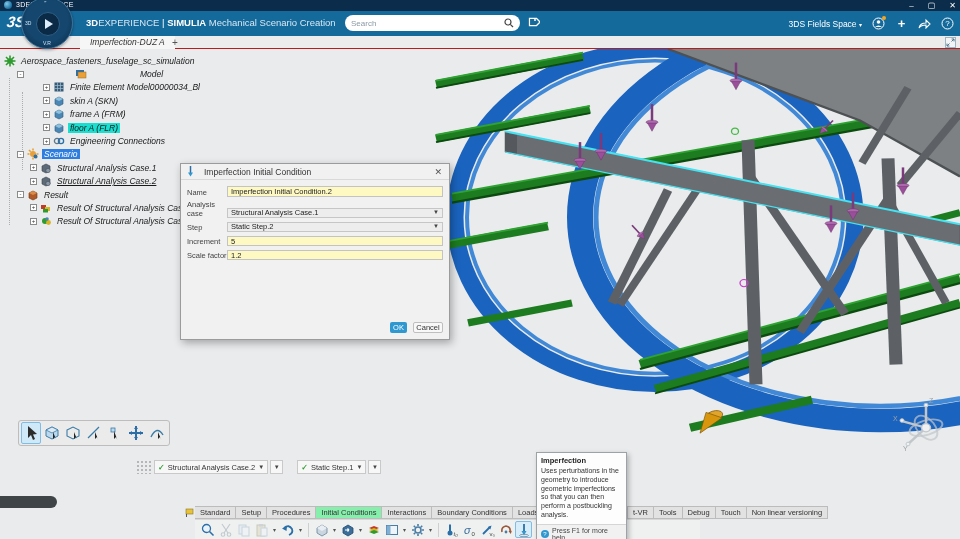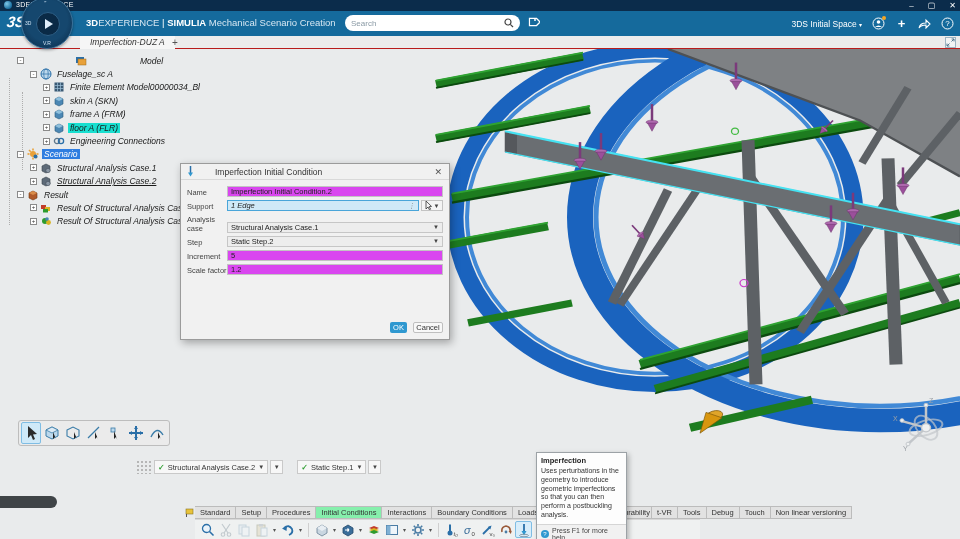--- a/index.html
+++ b/index.html
@@ -268,7 +268,7 @@
         <circle cx="8" cy="4" r="1" fill="#fff"></circle>
       </svg>
     <div class="hdr-right">
-      <span class="collab"><span>3DS Initial Space</span> <span style="font-size:6px;">▾</span></span>
+      <span class="collab"><span>3DS Fields Space</span> <span style="font-size:6px;">▾</span></span>
       <span class="hicon">
         <svg width="13" height="13" viewBox="0 0 13 13">
             <circle cx="6.5" cy="6.5" r="5.5" fill="none" stroke="#fff" stroke-width="1"></circle>

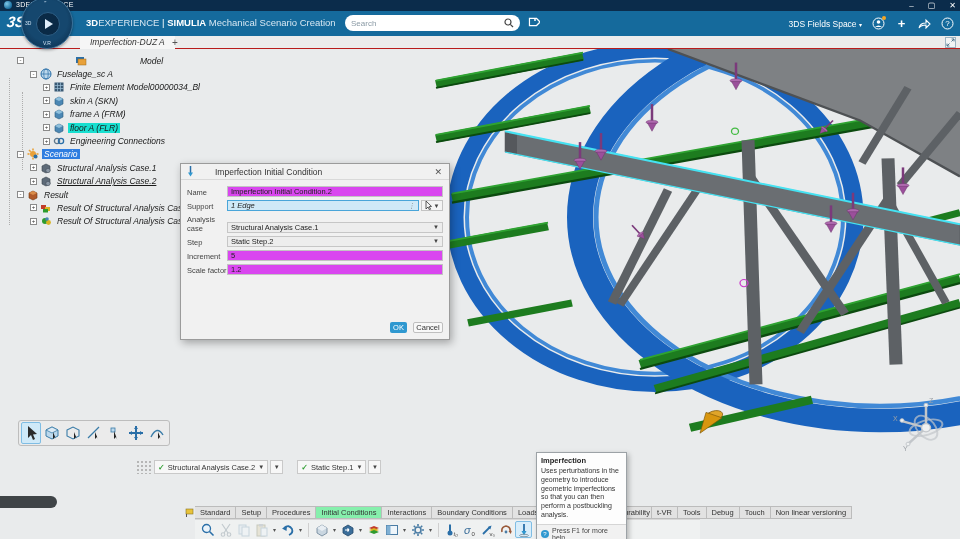--- a/index.html
+++ b/index.html
@@ -314,6 +314,25 @@
   <div class="guide" style="left:9px; top:78px; height:147px;"></div>
   <div class="guide" style="left:22px; top:92px; height:78px;"></div>
   <div class="tree" id="tree">
+      <div class="trow" style="padding-left: 2px;">
+        <span style="width: 0px;"></span>
+        <span class="ticon">
+          <svg width="12" height="12" viewBox="0 0 12 12">
+            <circle cx="6" cy="6" r="3" fill="#2e9b2e"></circle>
+            <g stroke="#2e9b2e" stroke-width="1.6">
+              <line x1="6" y1="0.5" x2="6" y2="3"></line>
+              <line x1="6" y1="9" x2="6" y2="11.5"></line>
+              <line x1="0.5" y1="6" x2="3" y2="6"></line>
+              <line x1="9" y1="6" x2="11.5" y2="6"></line>
+              <line x1="2" y1="2" x2="4" y2="4"></line>
+              <line x1="8" y1="8" x2="10" y2="10"></line>
+              <line x1="10" y1="2" x2="8" y2="4"></line>
+              <line x1="4" y1="8" x2="2" y2="10"></line>
+            </g>
+          </svg>
+        </span>
+        <span class="tlabel">Aerospace_fasteners_fuselage_sc_simulation</span>
+      </div>
       <div class="trow" style="padding-left: 15px; gap: 48px;">
         <span class="texp">-</span>
         <span class="ticon">

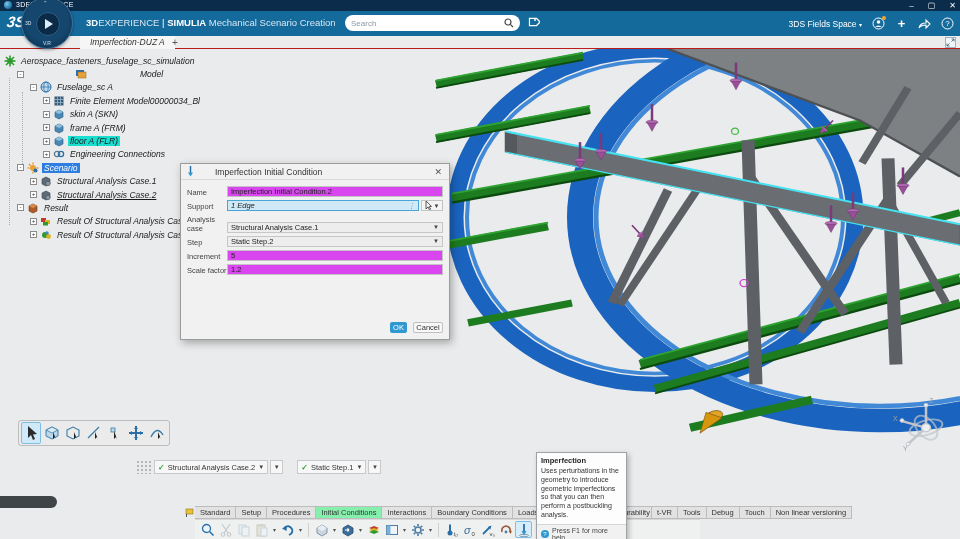--- a/index.html
+++ b/index.html
@@ -343,17 +343,6 @@
         </span>
         <span class="tlabel">Model</span>
       </div>
-      <div class="trow" style="padding-left: 28px;">
-        <span class="texp">-</span>
-        <span class="ticon">
-          <svg width="12" height="12" viewBox="0 0 12 12">
-            <circle cx="6" cy="6" r="5" fill="#bcd8ec" stroke="#2a6fa8"></circle>
-            <ellipse cx="6" cy="6" rx="2.2" ry="5" fill="none" stroke="#2a6fa8" stroke-width="0.7"></ellipse>
-            <line x1="1" y1="6" x2="11" y2="6" stroke="#2a6fa8" stroke-width="0.7"></line>
-          </svg>
-        </span>
-        <span class="tlabel">Fuselage_sc A</span>
-      </div>
       <div class="trow" style="padding-left: 41px;">
         <span class="texp">+</span>
         <span class="ticon">

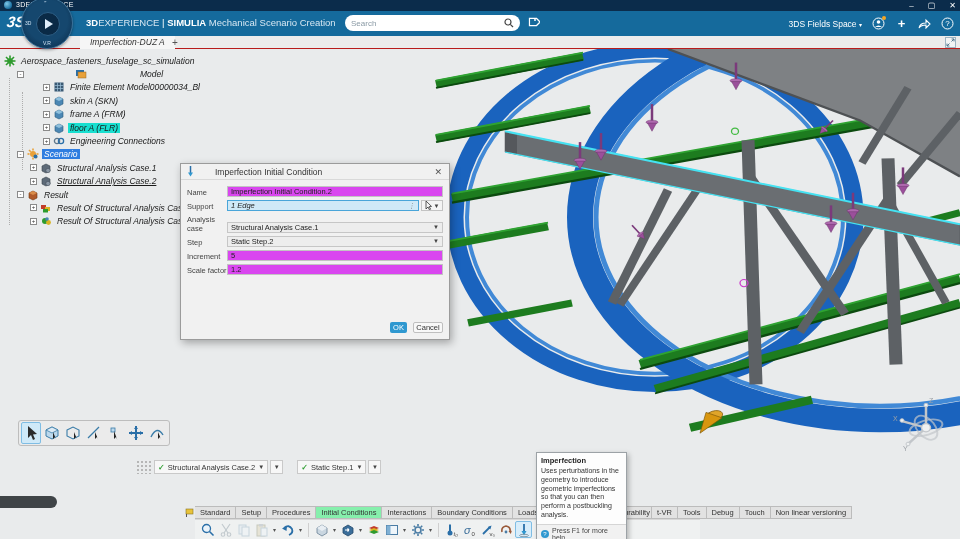--- a/index.html
+++ b/index.html
@@ -61,7 +61,7 @@
   
   .dialog { position:absolute; left:180px; top:163px; width:270px; height:177px; background:#f1f1f1; border:1px solid #9b9b9b; box-shadow:2px 3px 8px rgba(0,0,0,.3); z-index:20; }
   .dlg-title { height:16px; display:flex; align-items:center; padding:0 5px; border-bottom:1px solid #d9d9d9; }
-  .dlg-title .t { font-size:8.5px; color:#333; margin-left:20px; flex:1; }
+  .dlg-title .t { font-size:8.5px; color:#333; margin-left:9px; flex:1; }
   .dlg-close { font-size:9px; color:#555; padding:0 2px; }
   .dlg-body { padding:6px 6px 0 6px; }
   .frow { display:flex; align-items:flex-end; margin-bottom:3.5px; }

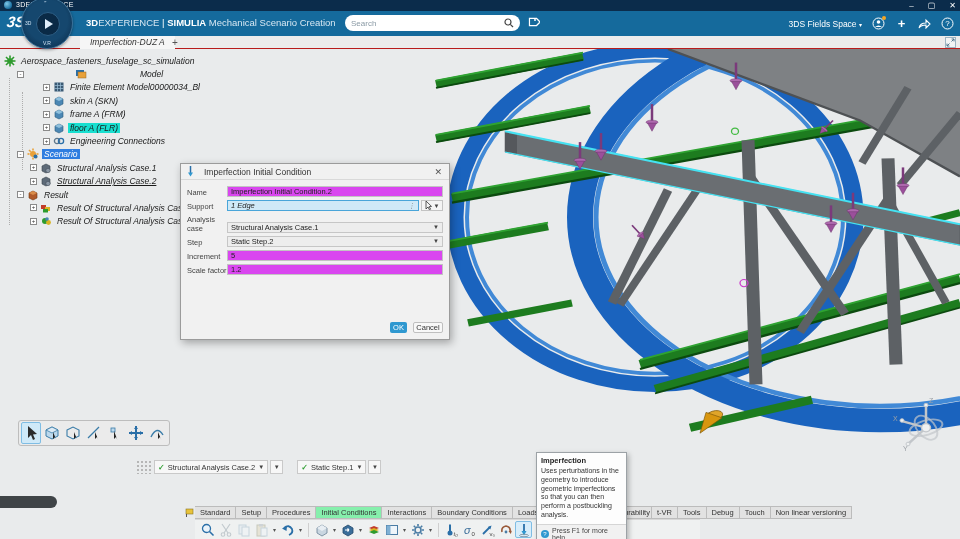--- a/index.html
+++ b/index.html
@@ -66,7 +66,7 @@
   .dlg-body { padding:6px 6px 0 6px; }
   .frow { display:flex; align-items:flex-end; margin-bottom:3.5px; }
   .flabel { width:40px; font-size:7.5px; color:#444; flex:none; }
-  .finput { flex:1; height:10.5px; background:#d946ef; border:1px solid #c3c3c3; font-size:7.5px; color:#222; padding:0 3px; line-height:9px; }
+  .finput { flex:1; height:10.5px; background:#fef9c3; border:1px solid #c3c3c3; font-size:7.5px; color:#222; padding:0 3px; line-height:9px; }
   .fsupport { flex:1; height:11px; background:#cfe9f7; border:1px solid #49a5d9; font-size:7.5px; font-style:italic; color:#222; padding:0 3px; line-height:9.5px; display:flex; align-items:center; }
   .fsupport .dots { margin-left:auto; color:#777; font-size:7px; letter-spacing:0; }
   .fselect { flex:1; height:10.5px; background:#ededed; border:1px solid #c6c6c6; font-size:7.5px; color:#222; padding:0 3px; line-height:9px; display:flex; align-items:center; }

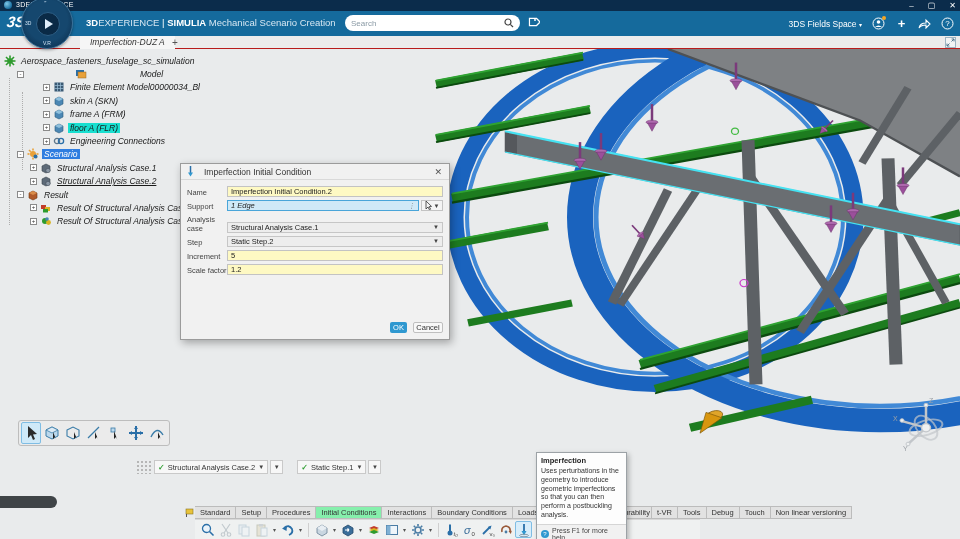--- a/index.html
+++ b/index.html
@@ -480,19 +480,6 @@
         <span class="finput">Imperfection Initial Condition.2</span>
       </div>
       <div class="frow">
-        <span class="flabel">Support</span>
-        <span class="fsupport">
-            <span>1 Edge</span>
-            <span class="dots">⋮</span>
-          </span>
-        <span class="supbtn">
-          <svg width="7" height="9" viewBox="0 0 7 9">
-              <path d="M1,0 L1,8 L3,6 L4.4,8.8 L5.6,8.2 L4.2,5.6 L6.5,5.4 Z" fill="none" stroke="#333" stroke-width="0.8"></path>
-            </svg>
-          <span class="car">▼</span>
-        </span>
-      </div>
-      <div class="frow">
         <span class="flabel">Analysis case</span>
         <span class="fselect">
             <span>Structural Analysis Case.1</span>

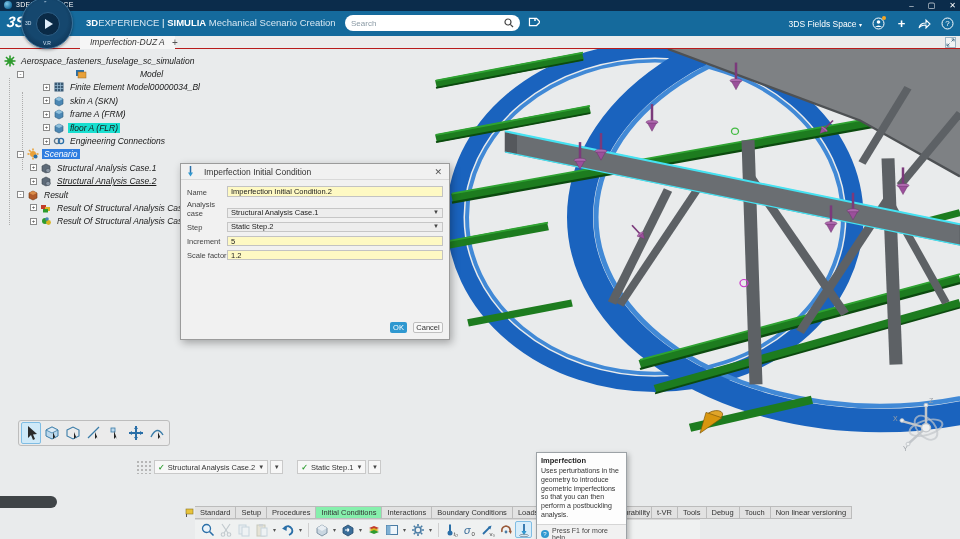--- a/index.html
+++ b/index.html
@@ -100,7 +100,7 @@
 
   
   .ribbon { position:absolute; left:195px; top:506px; height:13px; z-index:11; display:flex; }
-  .ribbon2 { position:absolute; left:627px; top:506px; height:13px; z-index:11; display:flex;margin-left:24px; }
+  .ribbon2 { position:absolute; left:627px; top:506px; height:13px; z-index:11; display:flex; }
   .rtab { height:13px; padding:0 5px; font-size:7.5px; color:#333; background:#e2e2e2; border:1px solid #bcbcbc; border-left:none; line-height:12px; white-space:nowrap; }
   .rtab:first-child { border-left:1px solid #bcbcbc; }
   .rtab.active { background:#86efac; }

